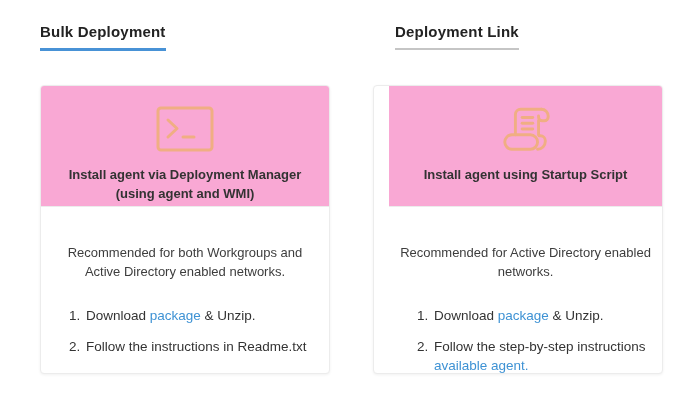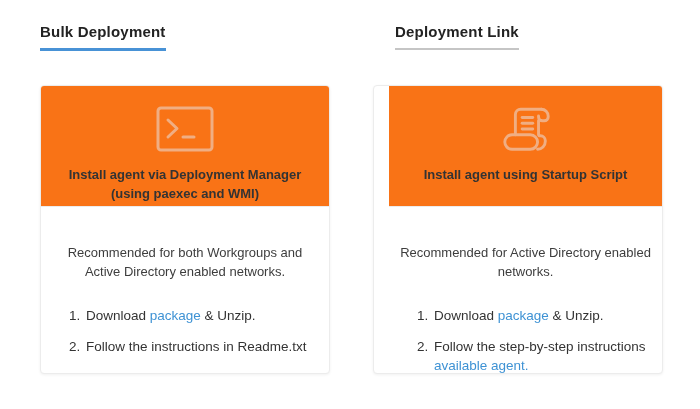--- a/index.html
+++ b/index.html
@@ -45,7 +45,7 @@
 
   .card-head {
     height: 121px;
-    background: #f97316;
+    background: #f9a8d4;
     border-bottom: 1px solid #ececec;
     display: flex; flex-direction: column; align-items: center;
     padding-top: 15px;

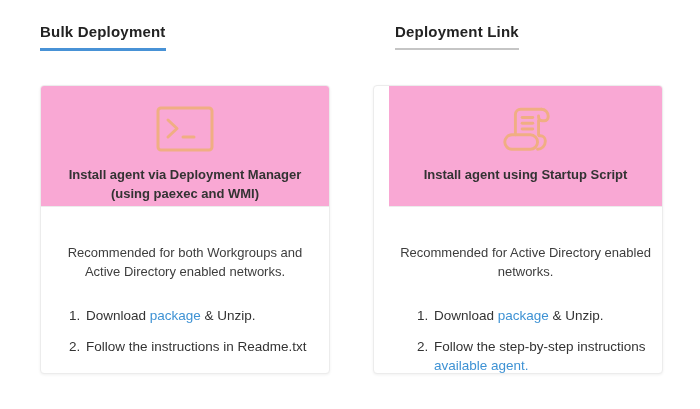--- a/index.html
+++ b/index.html
@@ -95,7 +95,7 @@
       </div>
       <div class="card-title">
         <div>Install agent via Deployment Manager</div>
-        <div>(using paexec and WMI)</div>
+        <div>(using agent and WMI)</div>
       </div>
     </div>
     <div class="card-body">

